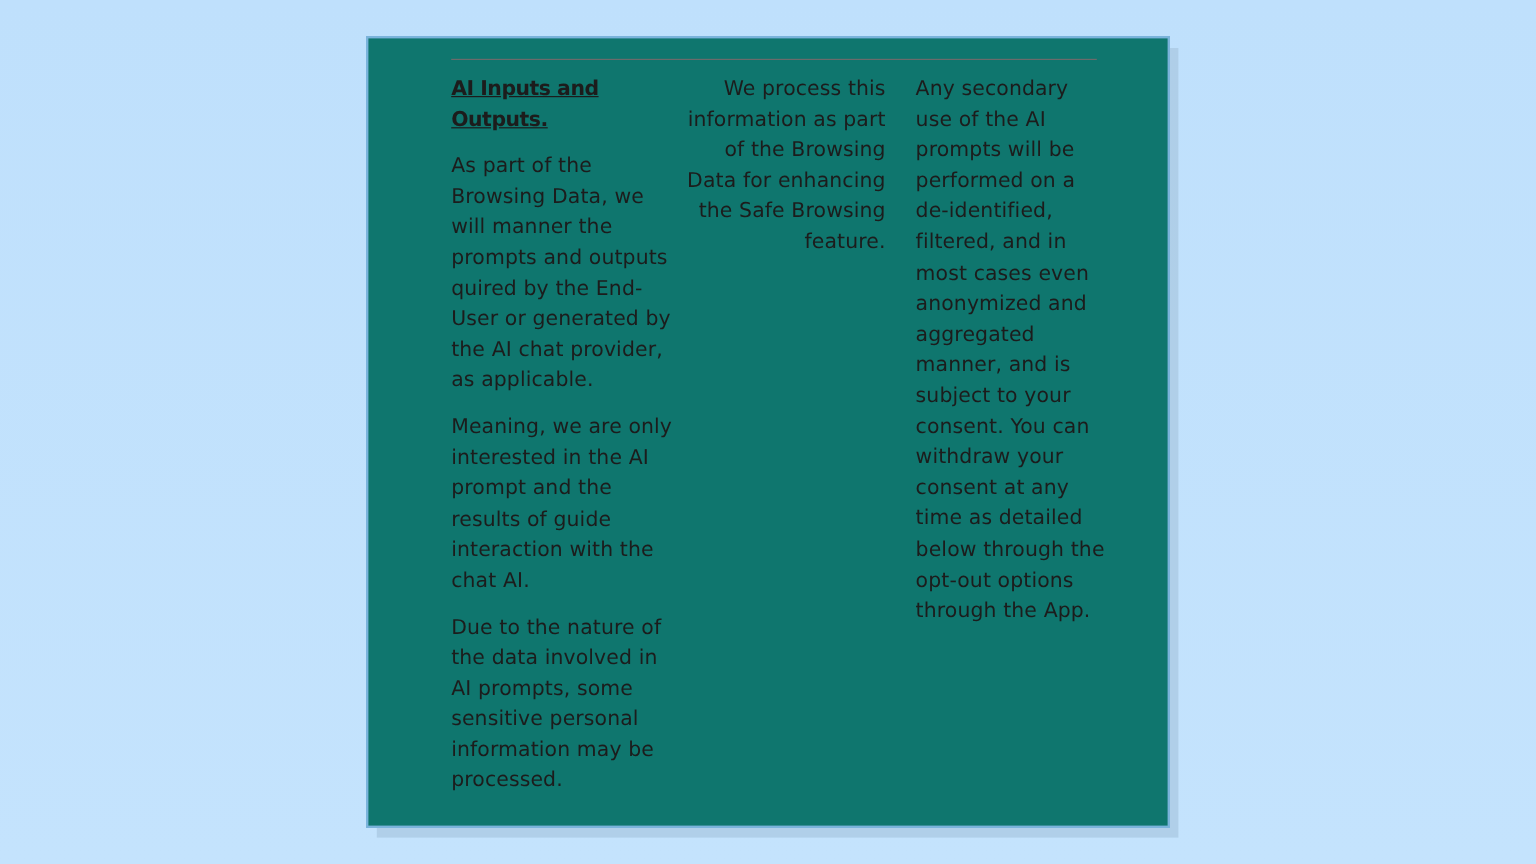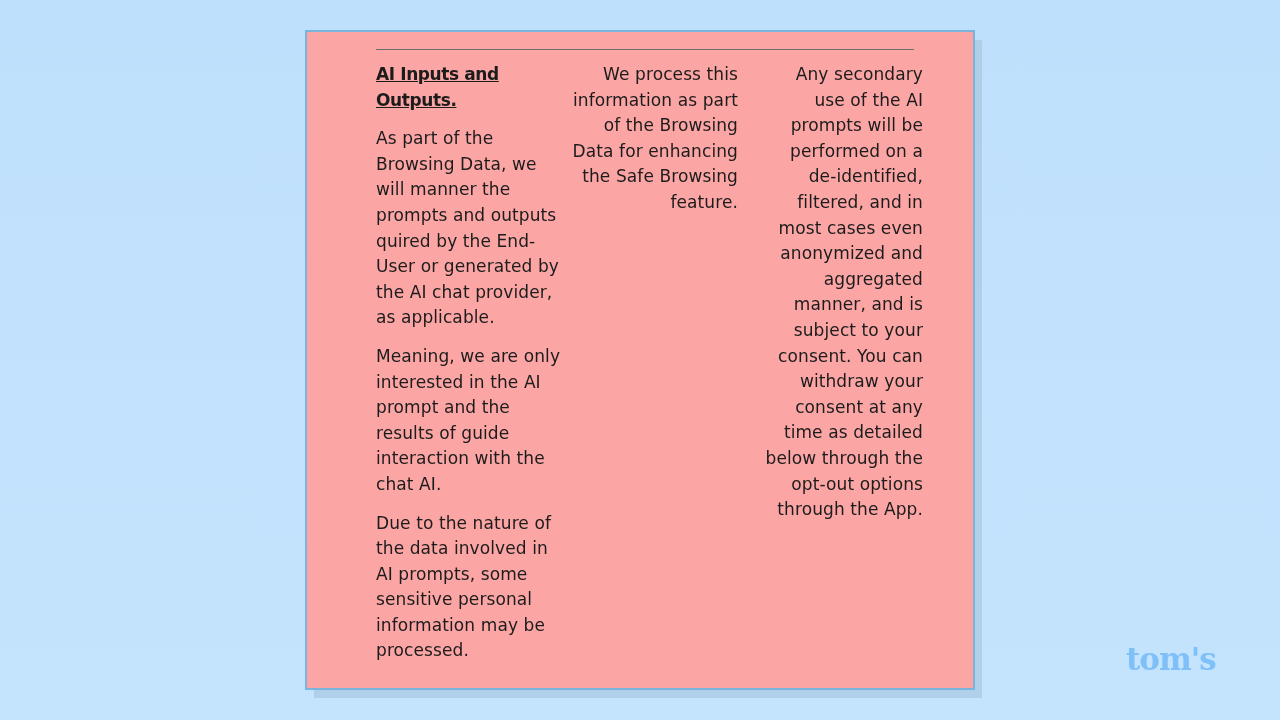--- a/index.html
+++ b/index.html
@@ -14,7 +14,7 @@
   }
   .card {
     position:absolute; left:305px; top:30px; width:666px; height:656px;
-    background:#fca5a5; border:2px solid #7ab3db; box-sizing:content-box;
+    background:#0f766e; border:2px solid #7ab3db; box-sizing:content-box;
     overflow:hidden;
   }
   .rule {

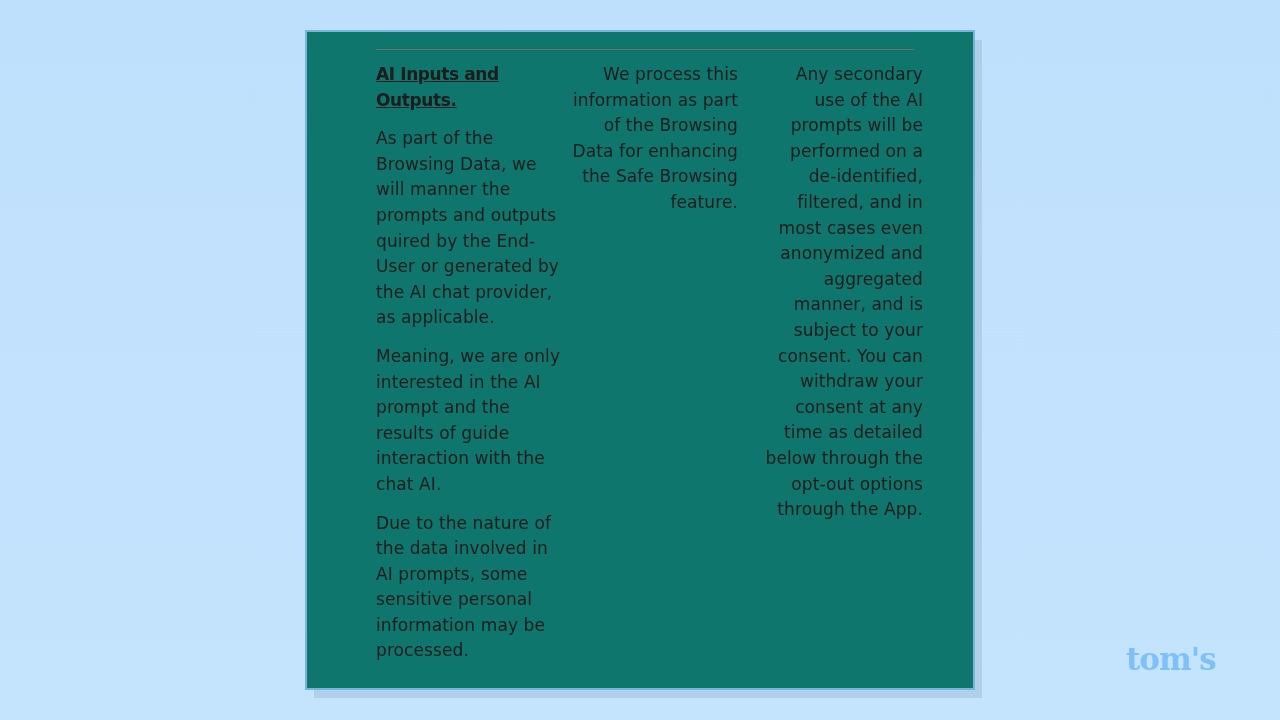--- a/index.html
+++ b/index.html
@@ -29,7 +29,7 @@
   .col p { margin:0 0 13px 0; }
   .col1 { left:69px; width:185px; }
   .col2 { left:261px; width:170px;text-align:right; }
-  .col3 { left:456px; width:160px;text-align:right; }
+  .col3 { left:456px; width:160px; }
   .heading { text-decoration:underline; font-weight:bold; letter-spacing:-0.4px; }
   .logo {
     position:absolute; left:1126px; top:645px; width:130px;

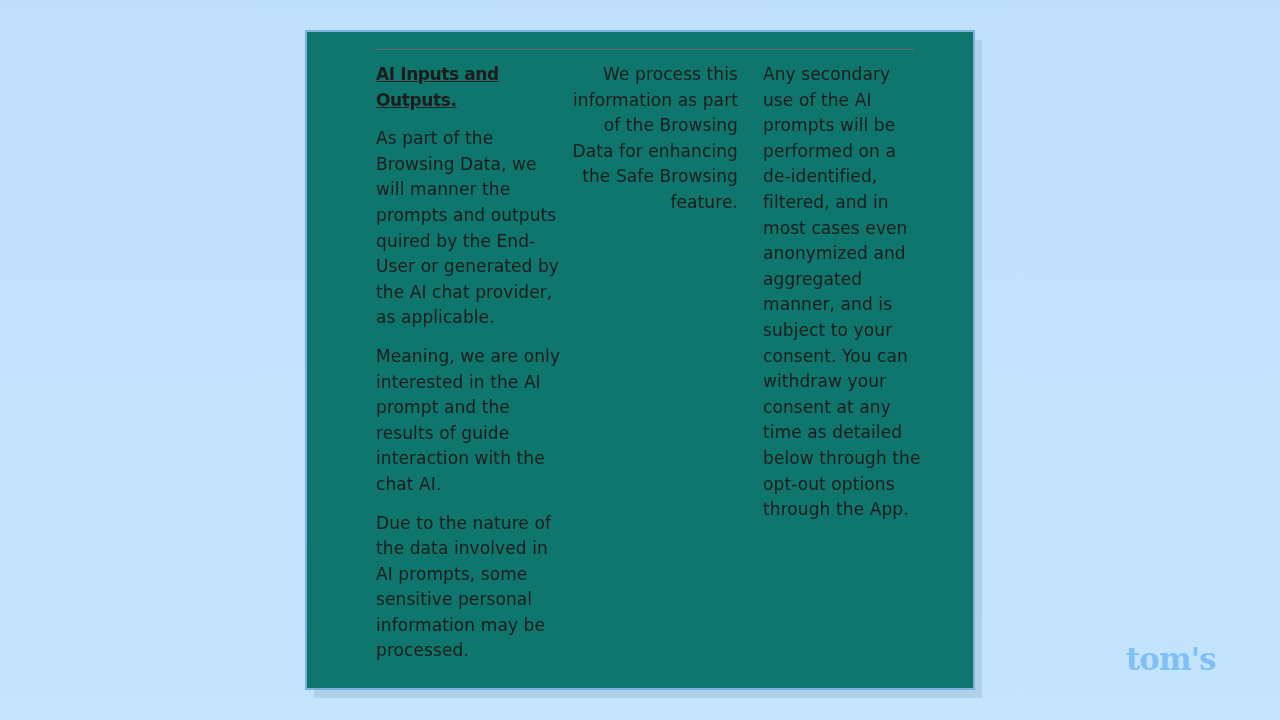--- a/index.html
+++ b/index.html
@@ -63,7 +63,6 @@
 </div>
 
 <div class="logo">
-  <span class="l1">tom's</span>
 </div>
 
 </body></html>

